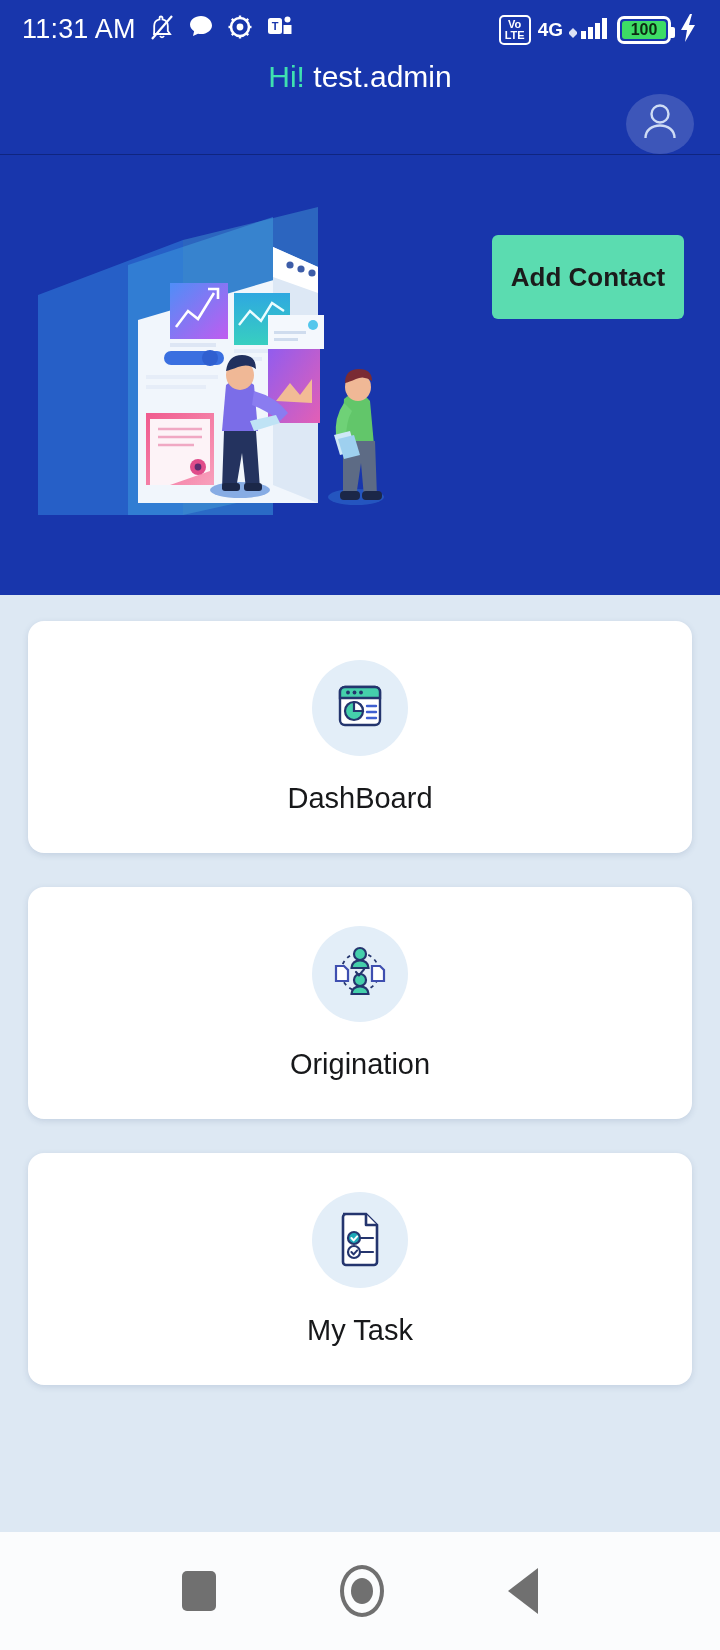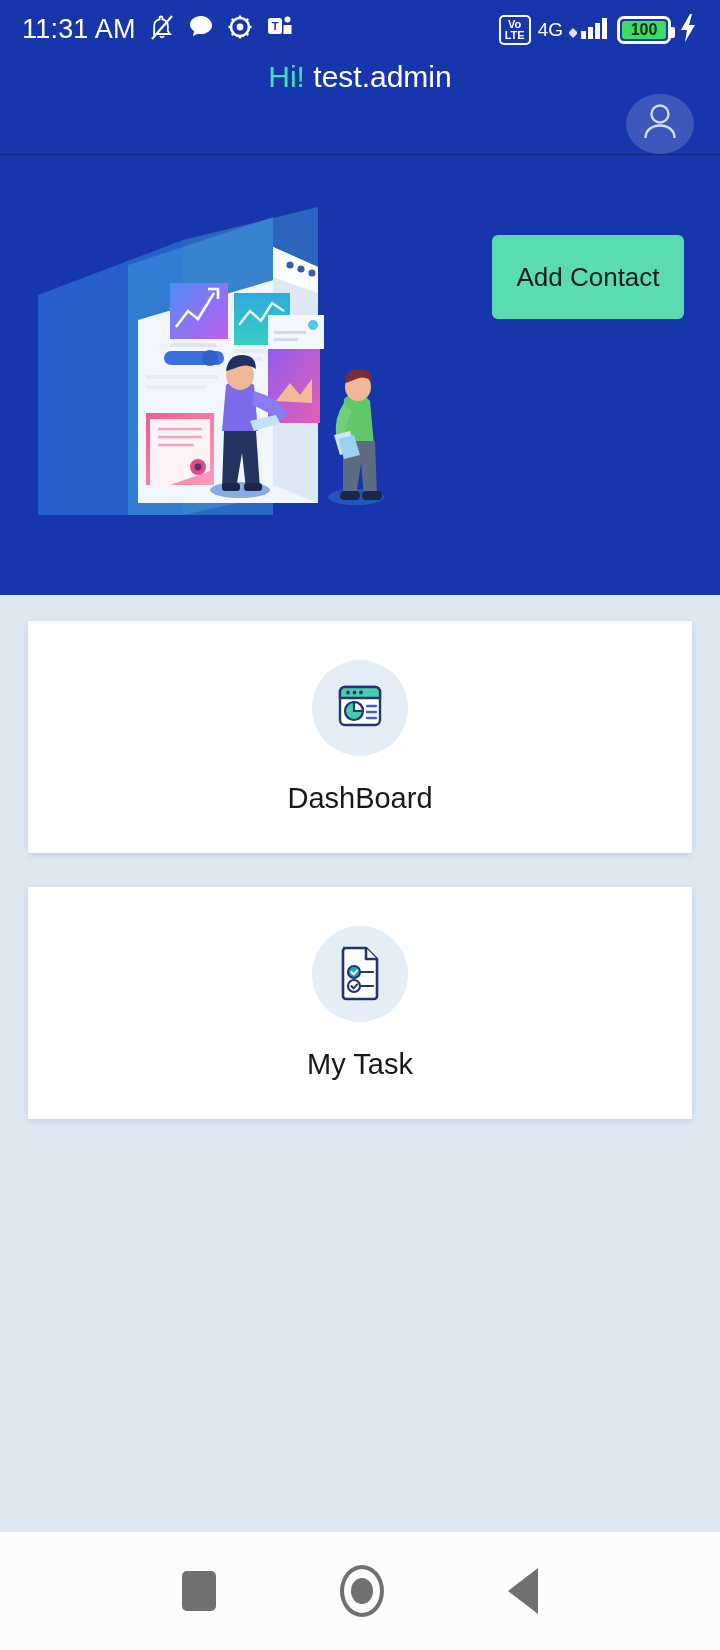--- a/index.html
+++ b/index.html
@@ -27,7 +27,7 @@
     display:flex;flex-direction:column;align-items:center;justify-content:center;
     line-height:1; font-size:11px; font-weight:700;
   }
-  .net-label{ font-size:19px; font-weight:400; margin-right:-2px; }
+  .net-label{ font-size:19px; font-weight:700; margin-right:-2px; }
   .battery{
     width:54px;height:28px;border:3px solid #fff;border-radius:7px;
     display:flex;align-items:center;justify-content:center;position:relative;

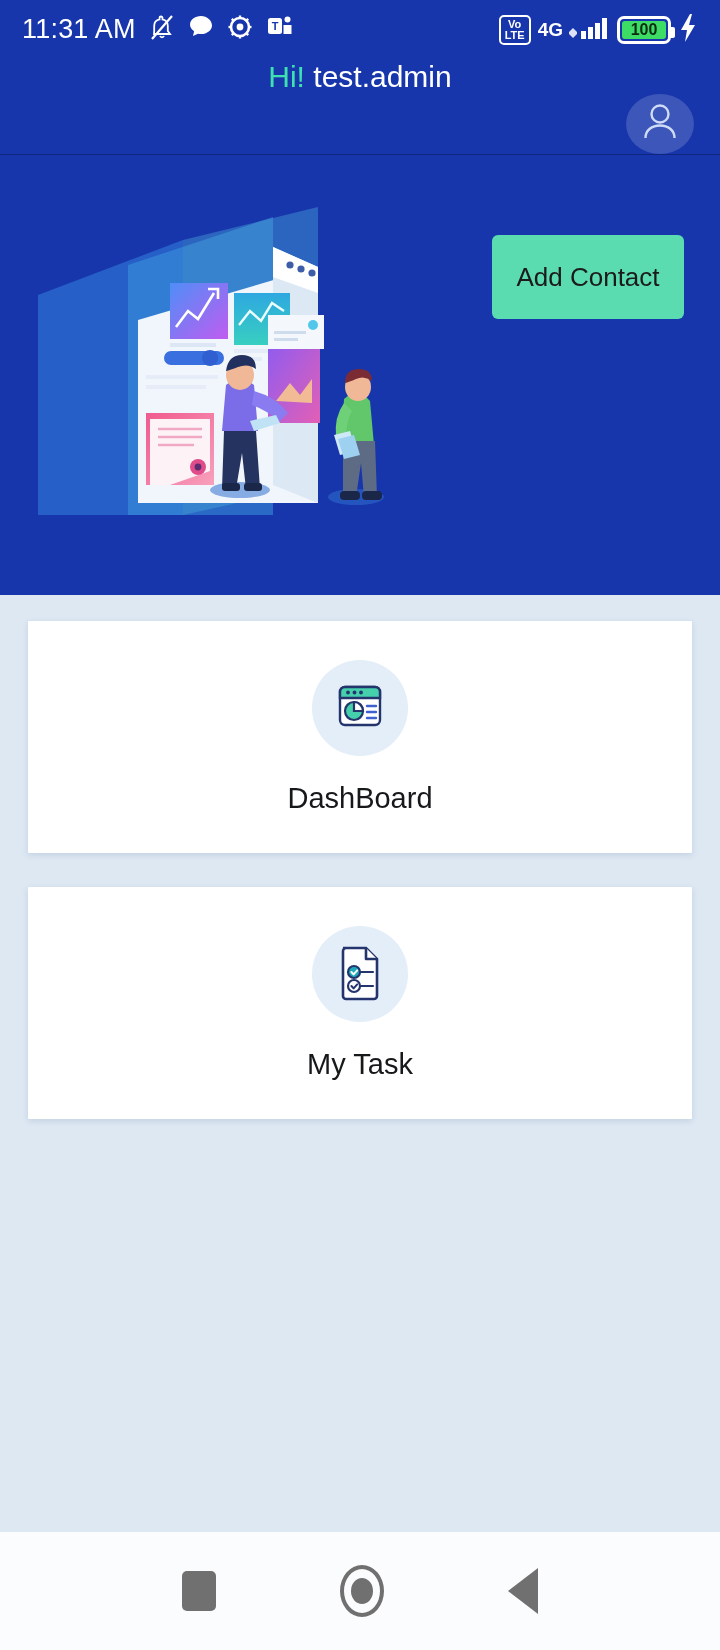--- a/index.html
+++ b/index.html
@@ -67,7 +67,7 @@
   .hero-illustration{ position:absolute; left:18px; top:30px; }
   .hero-actions{
     position:absolute; right:36px; top:80px;
-    display:flex; flex-direction:row; gap:23px;
+    display:flex; flex-direction:row; gap:23px;font-weight:bold;
   }
   .btn{
     width:192px;height:84px;border-radius:6px;

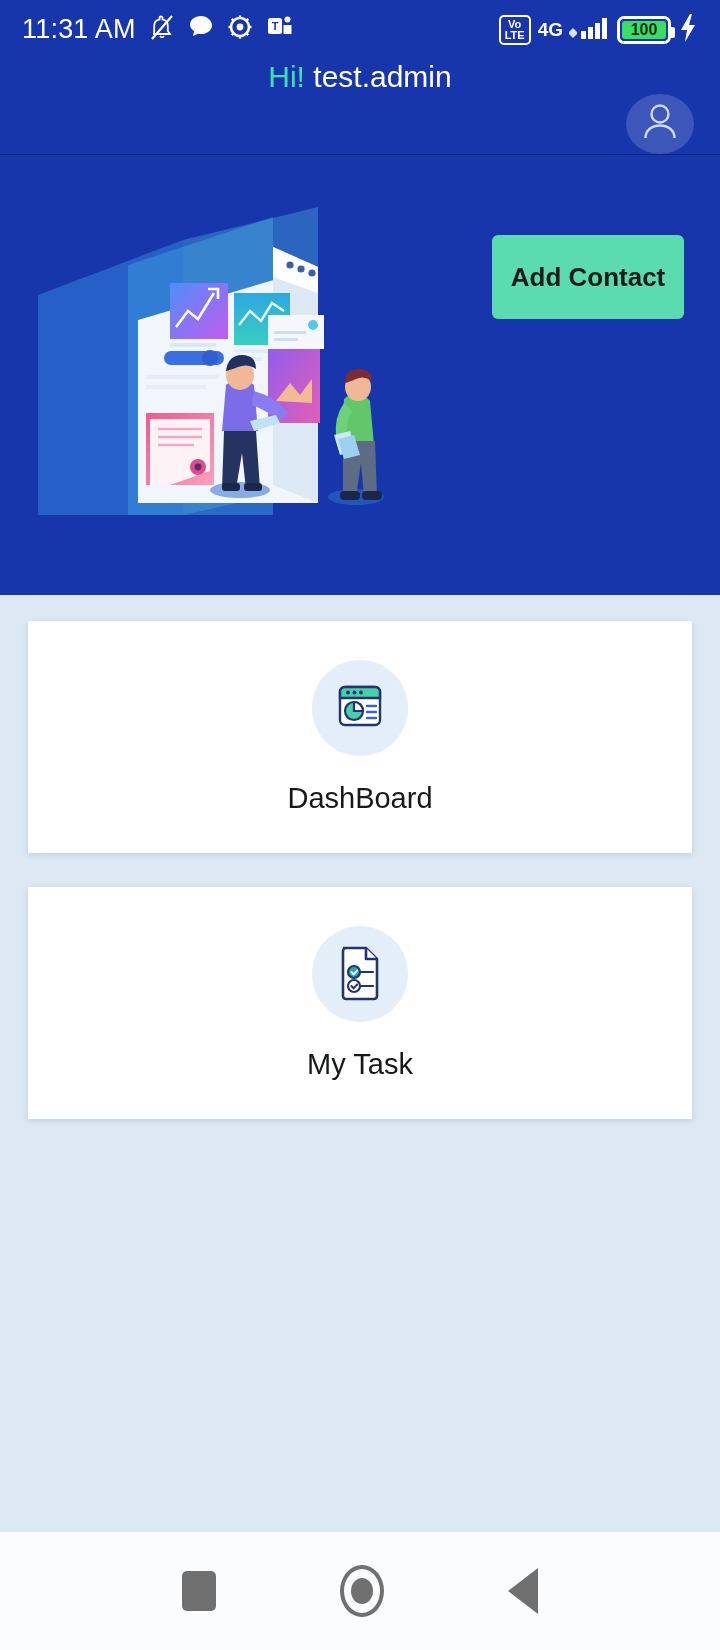--- a/index.html
+++ b/index.html
@@ -84,7 +84,7 @@
     display:flex;flex-direction:column;gap:34px;
   }
   .menu-card{
-    background:#ffffff;border-radius:1px;
+    background:#ffffff;border-radius:16px;
     height:232px;
     box-shadow:0 2px 6px rgba(60,90,130,.16);
     display:flex;flex-direction:column;align-items:center;justify-content:center;

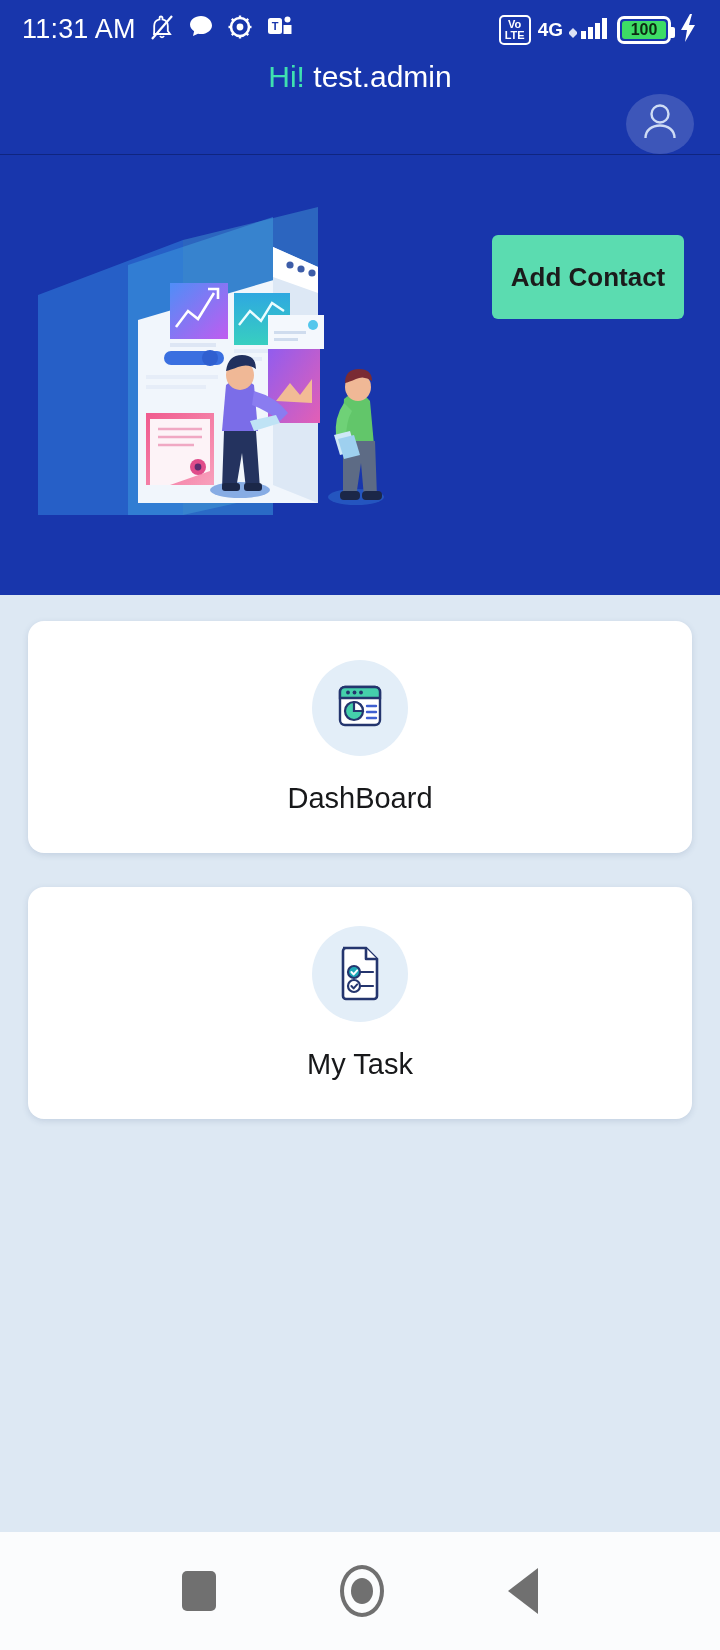--- a/index.html
+++ b/index.html
@@ -324,6 +324,28 @@
     <div class="card-label">DashBoard</div>
   </div>
 
+  <div class="menu-card">
+    <div class="icon-circle">
+      <span>
+        <svg width="58" height="58" viewBox="0 0 58 58">
+          <circle cx="29" cy="29" r="19" fill="none" stroke="#24356e" stroke-width="1.8" stroke-dasharray="3.5 4"></circle>
+
+          <circle cx="29" cy="11" r="6" fill="#45cfab" stroke="#24356e" stroke-width="2.2"></circle>
+          <path d="M20.5 25c0-4.7 3.8-7.6 8.5-7.6s8.5 2.9 8.5 7.6z" fill="#45cfab" stroke="#24356e" stroke-width="2.2"></path>
+
+          <circle cx="29" cy="37" r="6" fill="#45cfab" stroke="#24356e" stroke-width="2.2"></circle>
+          <path d="M20.5 51c0-4.7 3.8-7.6 8.5-7.6s8.5 2.9 8.5 7.6z" fill="#45cfab" stroke="#24356e" stroke-width="2.2"></path>
+
+          <path d="M5 23h8l4 4v11H5z" fill="#fff" stroke="#3f4fb0" stroke-width="2.2"></path>
+
+          <path d="M41 23h8l4 4v11h-12z" fill="#fff" stroke="#3f4fb0" stroke-width="2.2"></path>
+
+          <path d="M25 29l3 3.4 5-6" fill="none" stroke="#24356e" stroke-width="2.2" stroke-linecap="round" stroke-linejoin="round"></path>
+        </svg>
+      </span>
+    </div>
+    <div class="card-label">Origination</div>
+  </div>
 
   <div class="menu-card">
     <div class="icon-circle">

